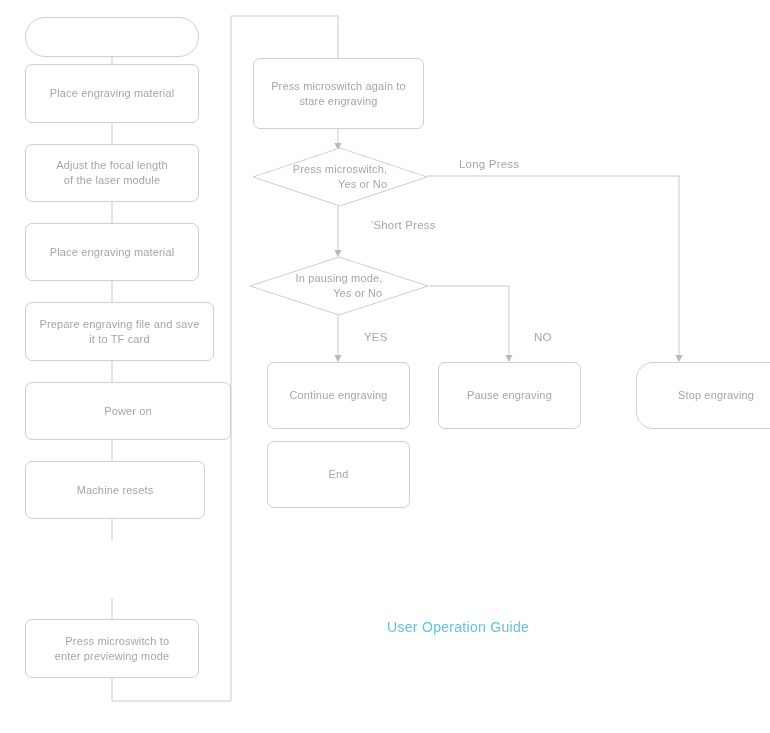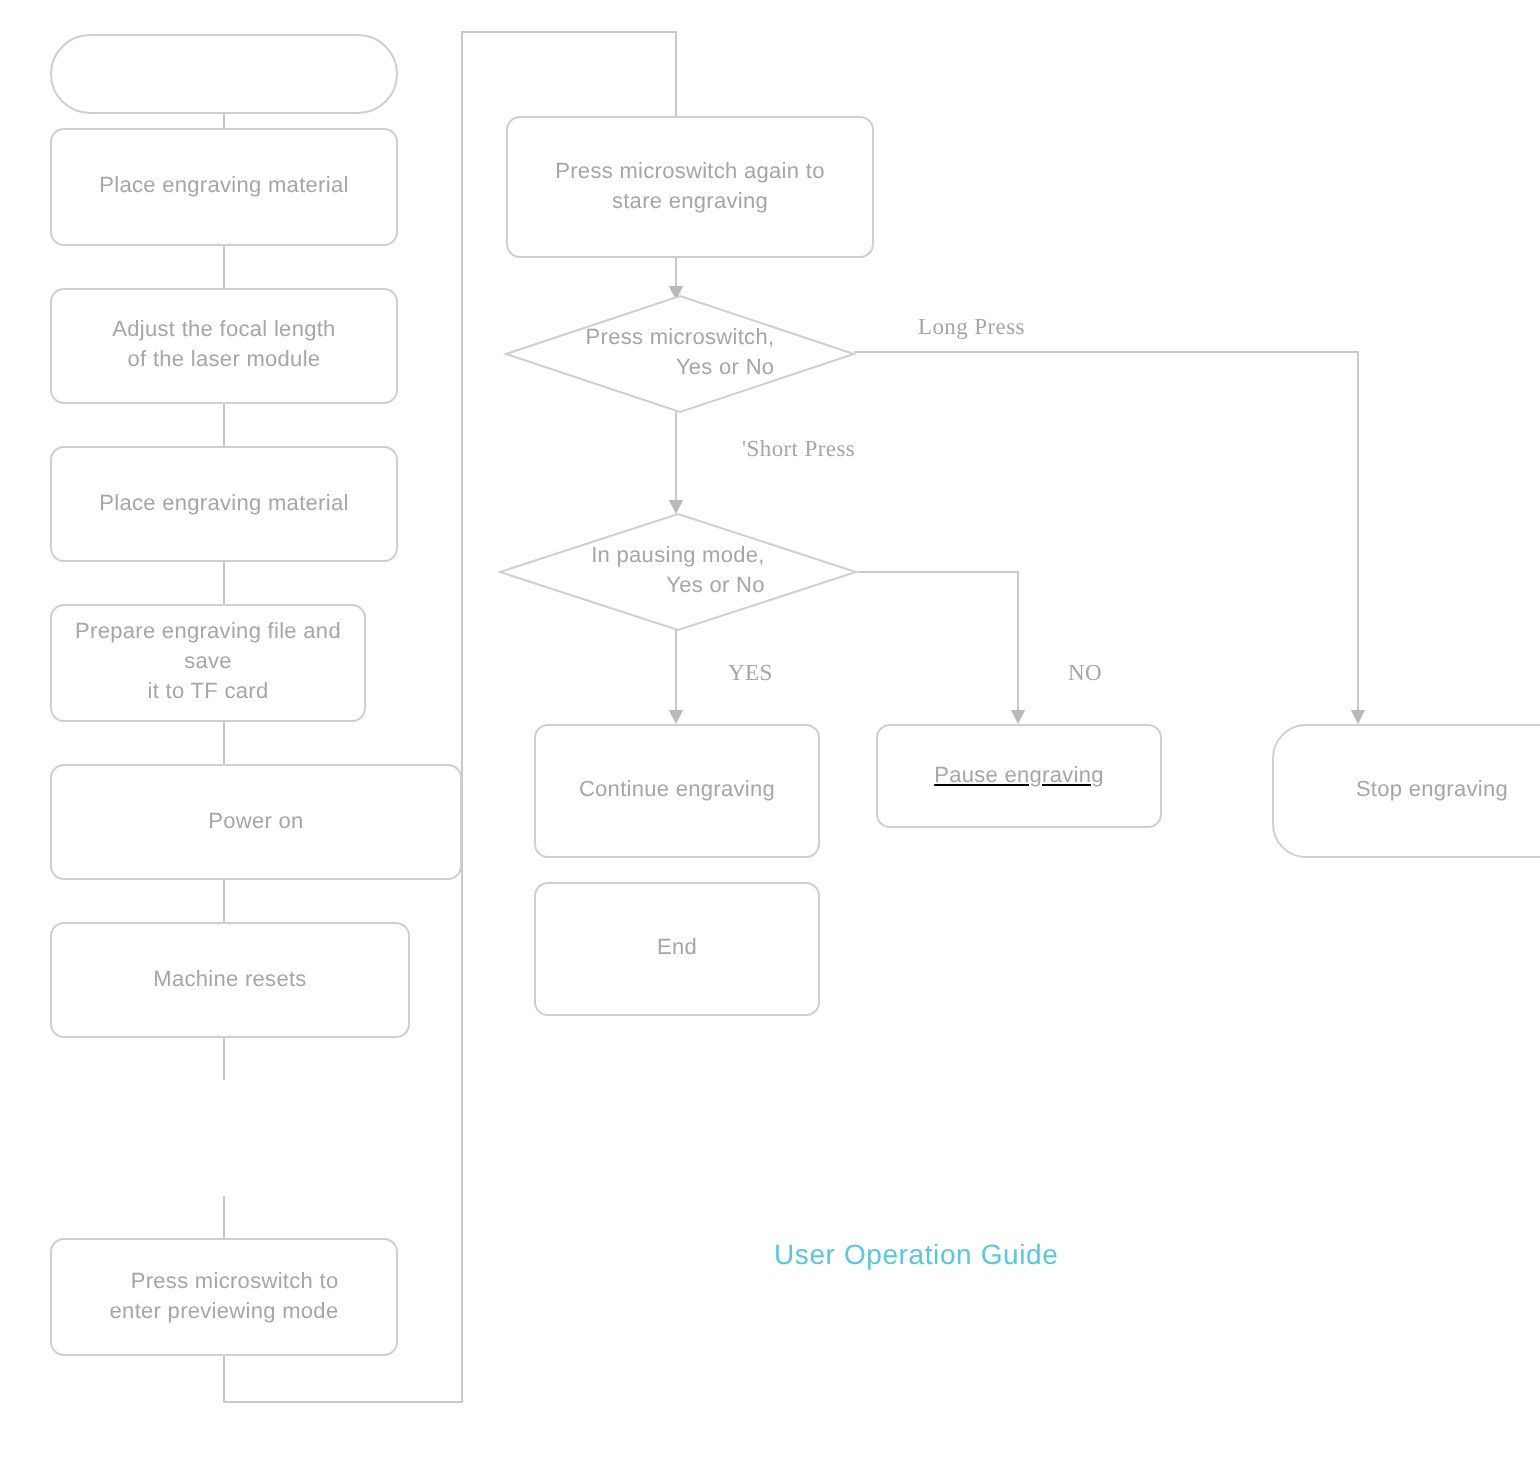--- a/index.html
+++ b/index.html
@@ -189,7 +189,7 @@
 enter previewing mode</span>
   </div>
 
-  <div class="node" style="left:253px; top:58px; width:184px; height:71px;">
+  <div class="node" style="left:253px; top:58px; width:171px; height:71px;">
     <span class="node-label">Press microswitch again to
 stare engraving</span>
   </div>

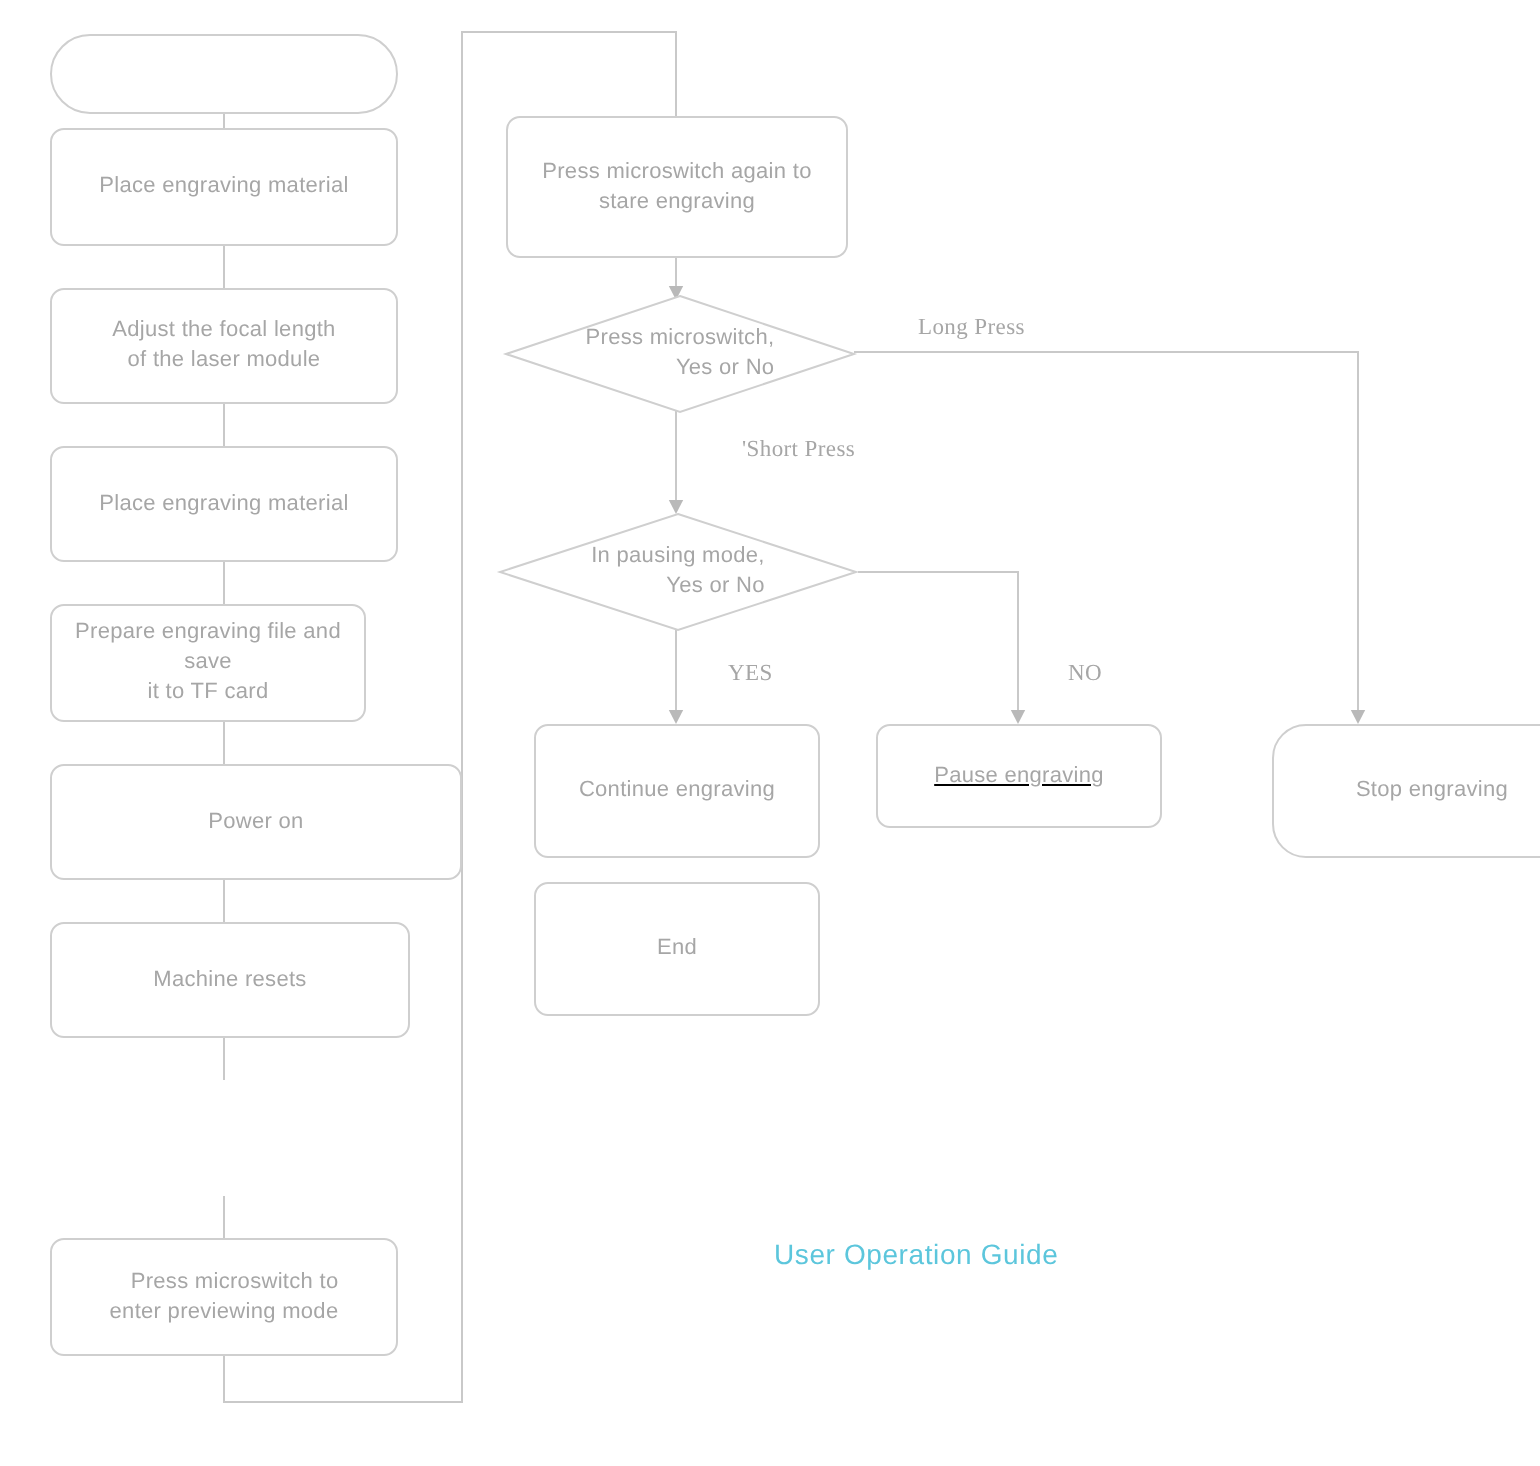--- a/index.html
+++ b/index.html
@@ -107,7 +107,6 @@
     line-height: 14px;
     letter-spacing: 0.2px;
     white-space: nowrap;
-    font-family: Liberation Serif, serif;
   }
 
   

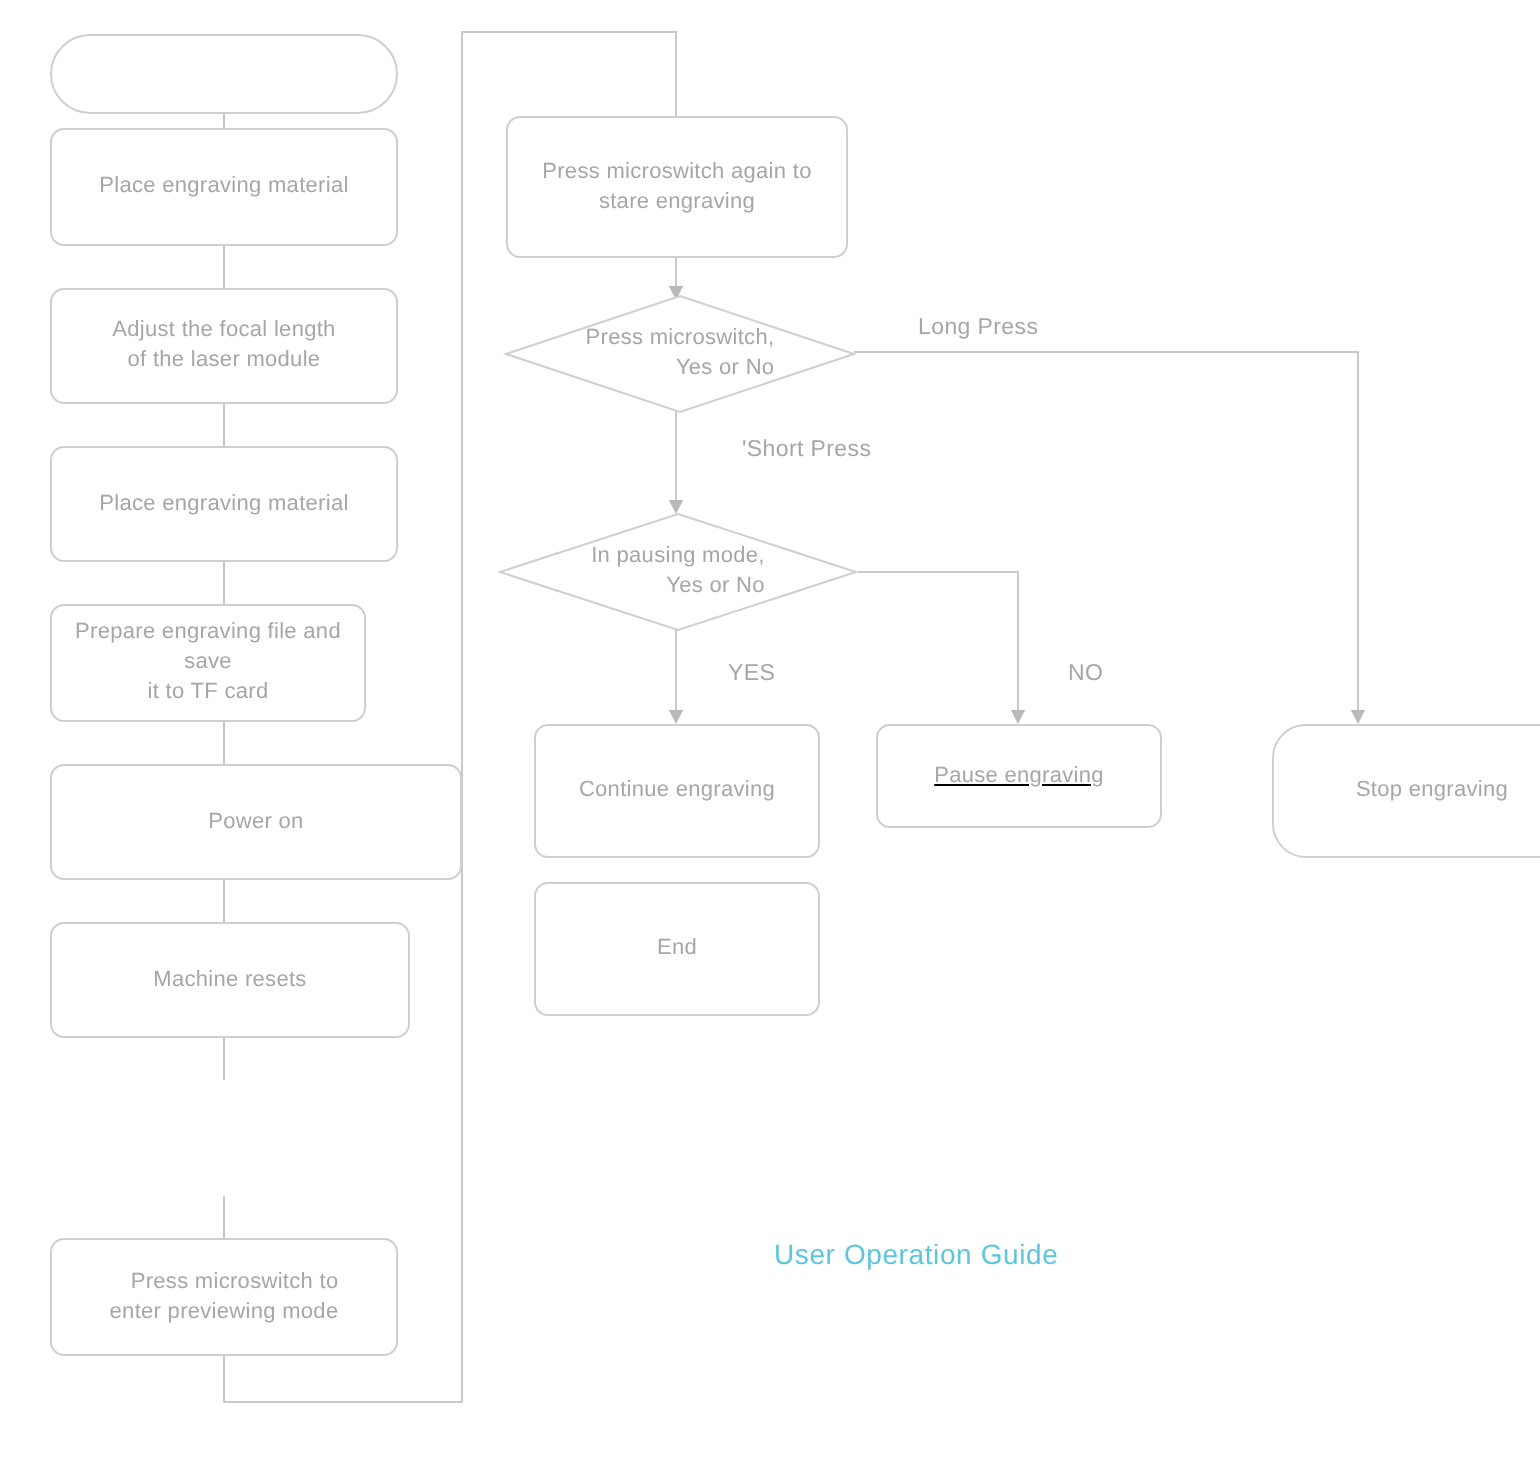--- a/index.html
+++ b/index.html
@@ -169,7 +169,7 @@
     <span class="node-label">Place engraving material</span>
   </div>
 
-  <div class="node" style="left:25px; top:302px; width:158px; height:59px;">
+  <div class="node" style="left:25px; top:302px; width:189px; height:59px;">
     <span class="node-label">Prepare engraving file and save
 it to TF card</span>
   </div>

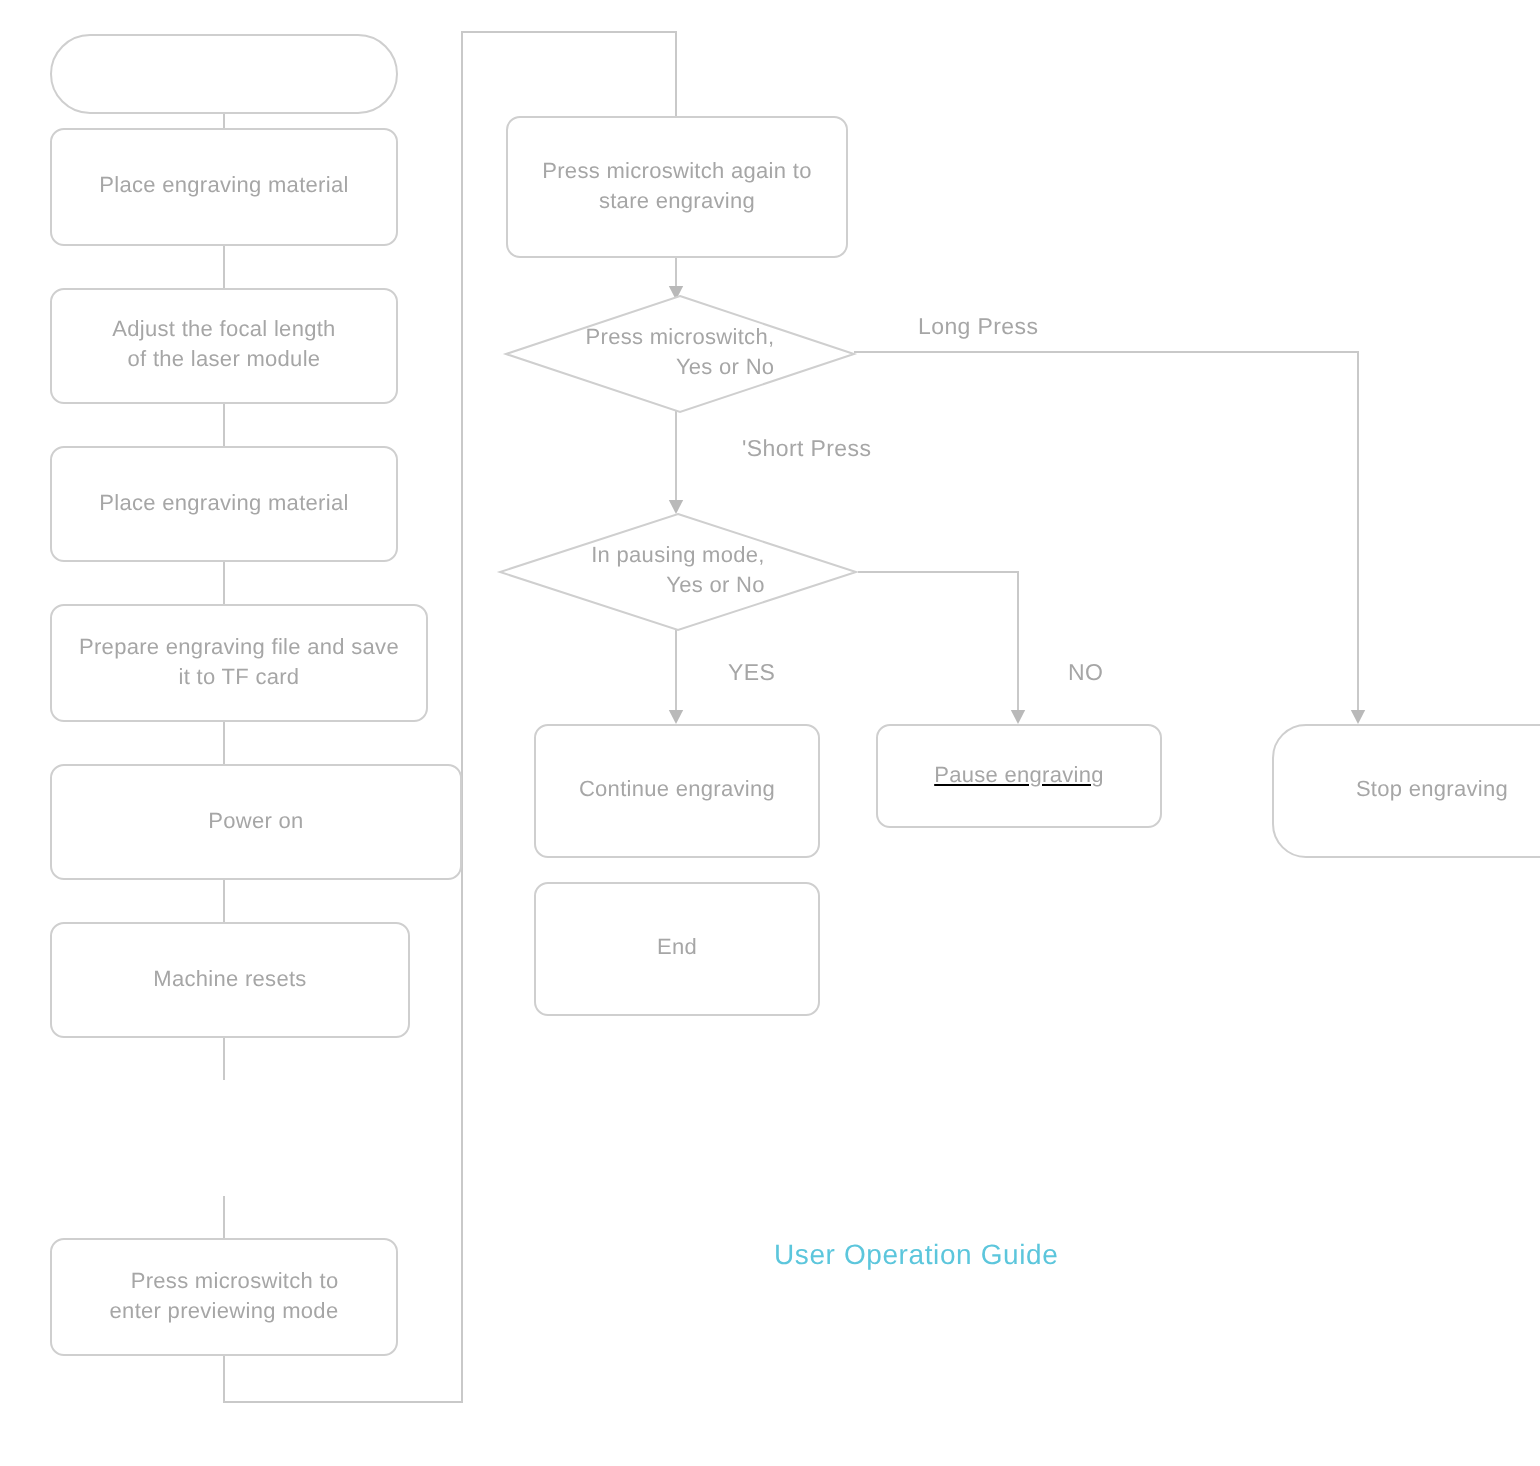--- a/index.html
+++ b/index.html
@@ -213,7 +213,7 @@
     <span class="node-label">Continue engraving</span>
   </div>
 
-  <div class="node" style="left:438px; top:362px; width:143px; height:52px;text-decoration:underline;">
+  <div class="node" style="left:438px; top:362px; width:143px; height:67px;">
     <span class="node-label">Pause engraving</span>
   </div>
 

